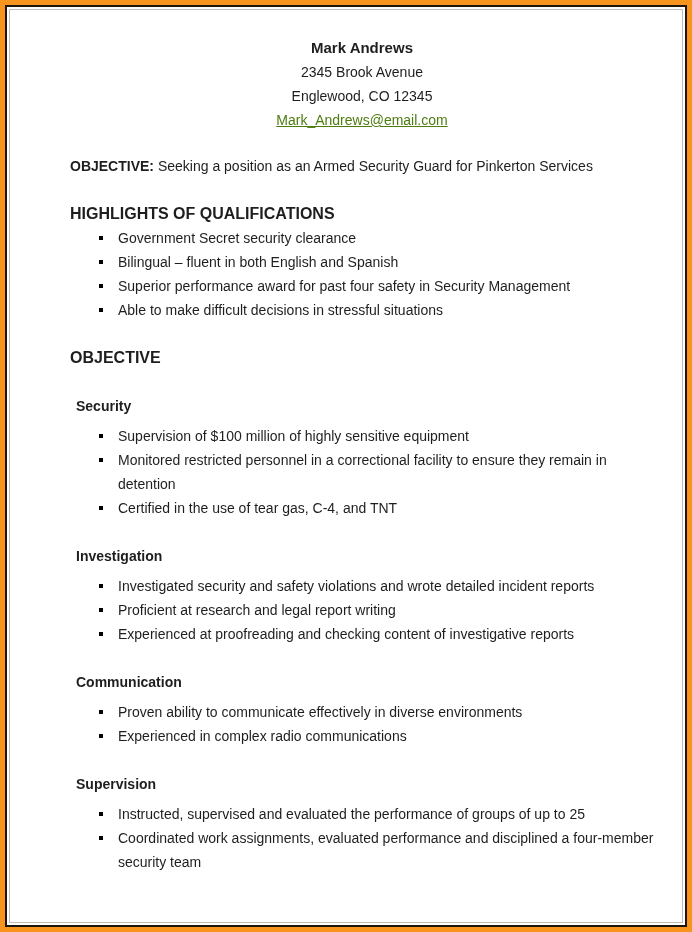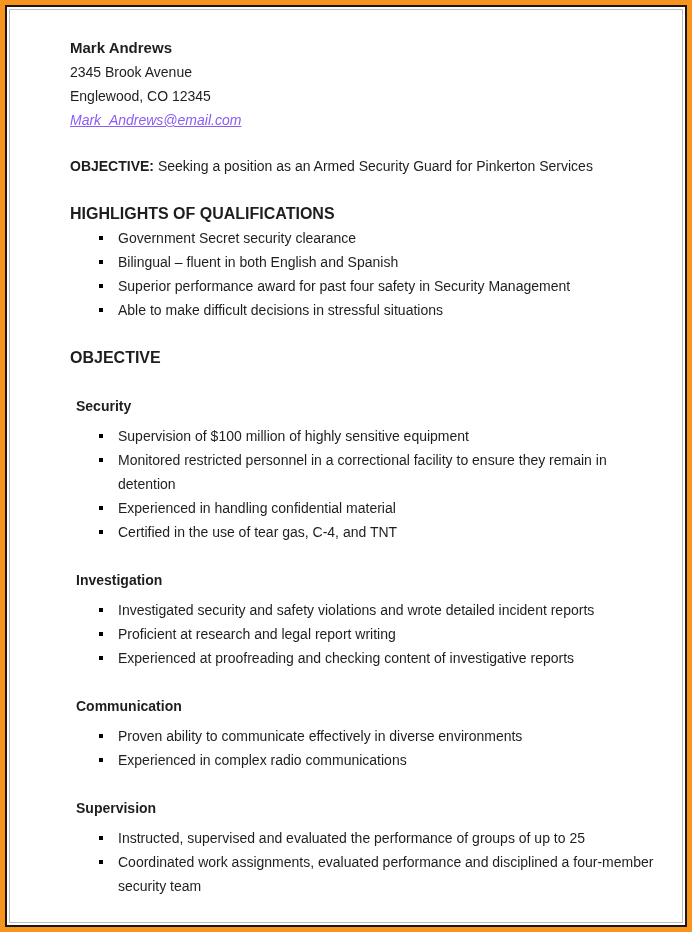--- a/index.html
+++ b/index.html
@@ -19,7 +19,7 @@
     line-height: 24px;
   }
 
-  .header { text-align: left; }
+  .header { text-align: center; }
   .header .name { font-weight: bold; font-size: 15px; }
   .header .email { text-decoration: underline; color: #8b5cf6; font-style: italic; }
 

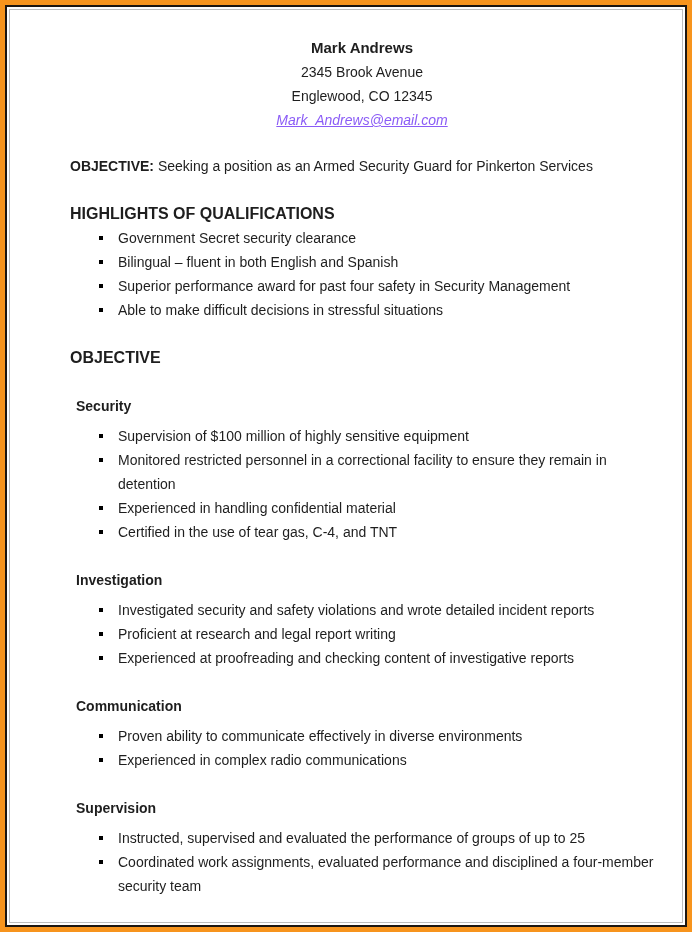--- a/index.html
+++ b/index.html
@@ -21,7 +21,7 @@
 
   .header { text-align: center; }
   .header .name { font-weight: bold; font-size: 15px; }
-  .header .email { text-decoration: underline; color: #8b5cf6; font-style: italic; }
+  .header .email { text-decoration: underline; color: #4d7c0f; }
 
   .objective { margin: 22px 0 0 0; }
   .objective .label { font-weight: bold; }

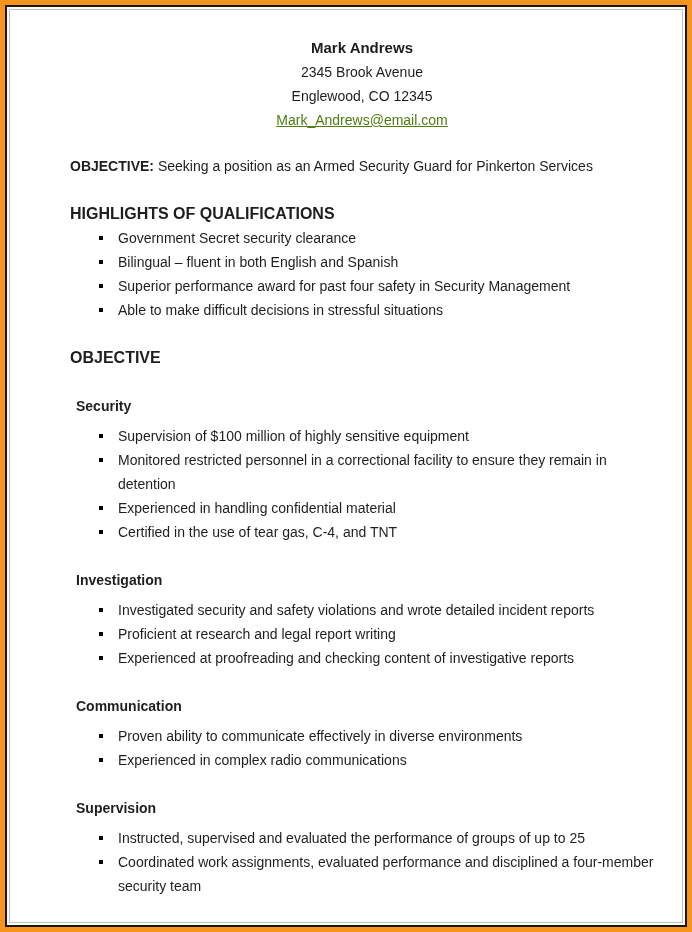--- a/index.html
+++ b/index.html
@@ -72,7 +72,6 @@
     <ul class="bullets">
       <li>Supervision of $100 million of highly sensitive equipment</li>
       <li>Monitored restricted personnel in a correctional facility to ensure they remain in detention</li>
-      <li>Experienced in handling confidential material</li>
       <li>Certified in the use of tear gas, C-4, and TNT</li>
     </ul>
   </div>

